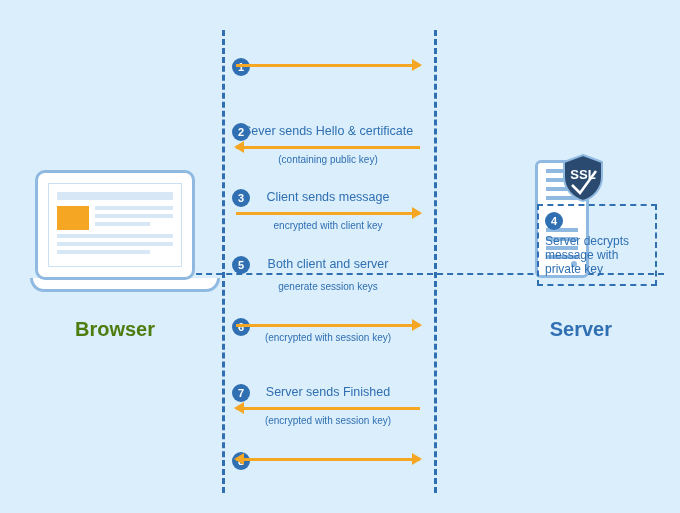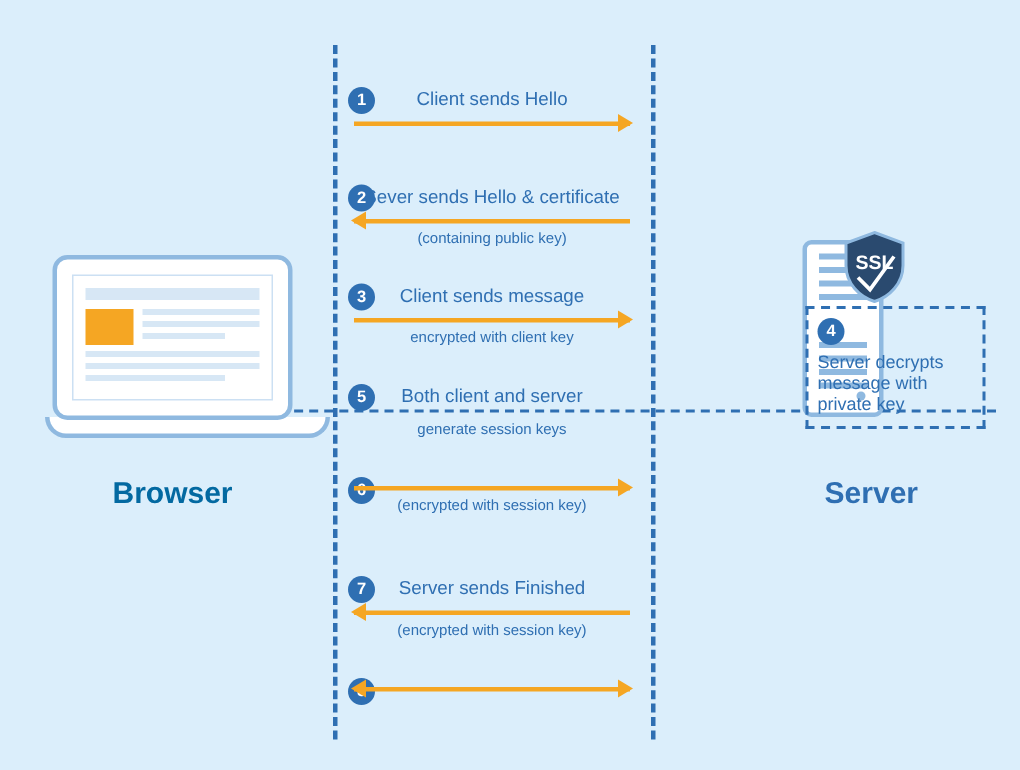--- a/index.html
+++ b/index.html
@@ -282,7 +282,6 @@
 
 <div class="step" style="top:58px">
   <div class="badge">1</div>
-  <div class="step-text">Client sends Hello</div>
   <div class="arrow">
     <div class="arrow-line"></div>
       <div class="arrow-head-r"></div>

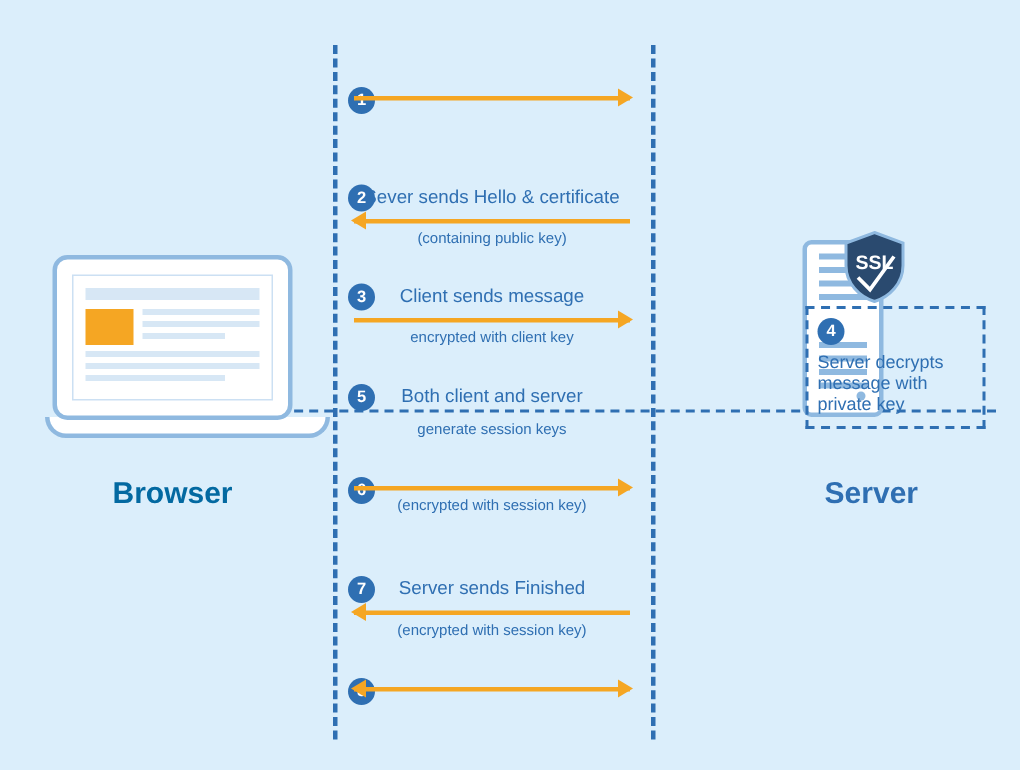--- a/index.html
+++ b/index.html
@@ -34,7 +34,7 @@
     top: 318px;
     width: 170px;
     text-align: center;
-    color: #0369a1;
+    color: #4d7c0f;
     font-size: 20px;
     font-weight: bold;
   }

